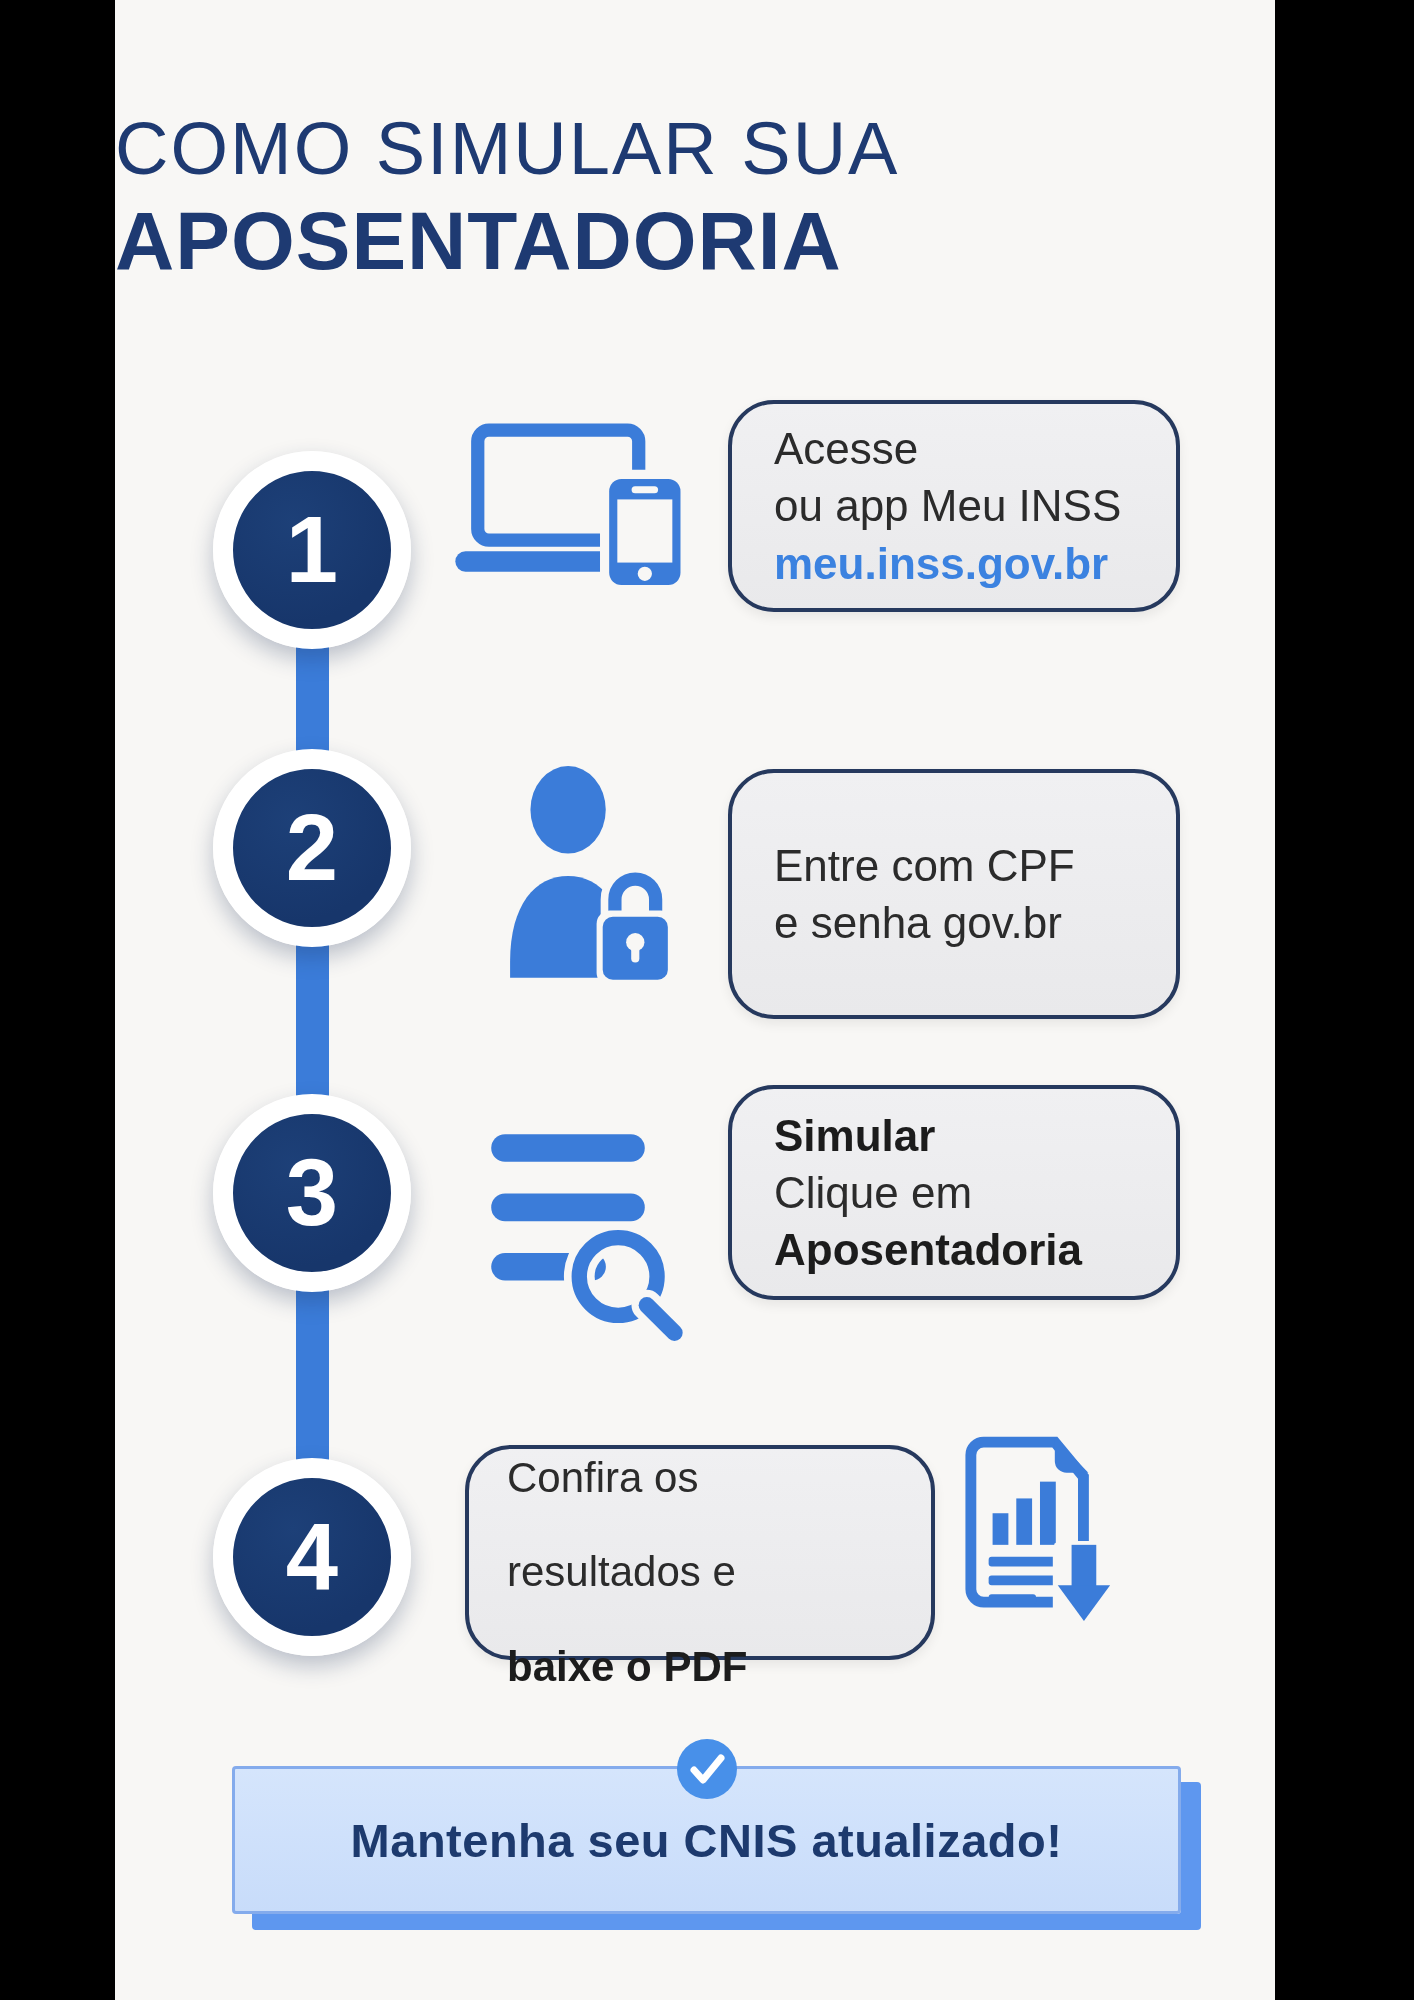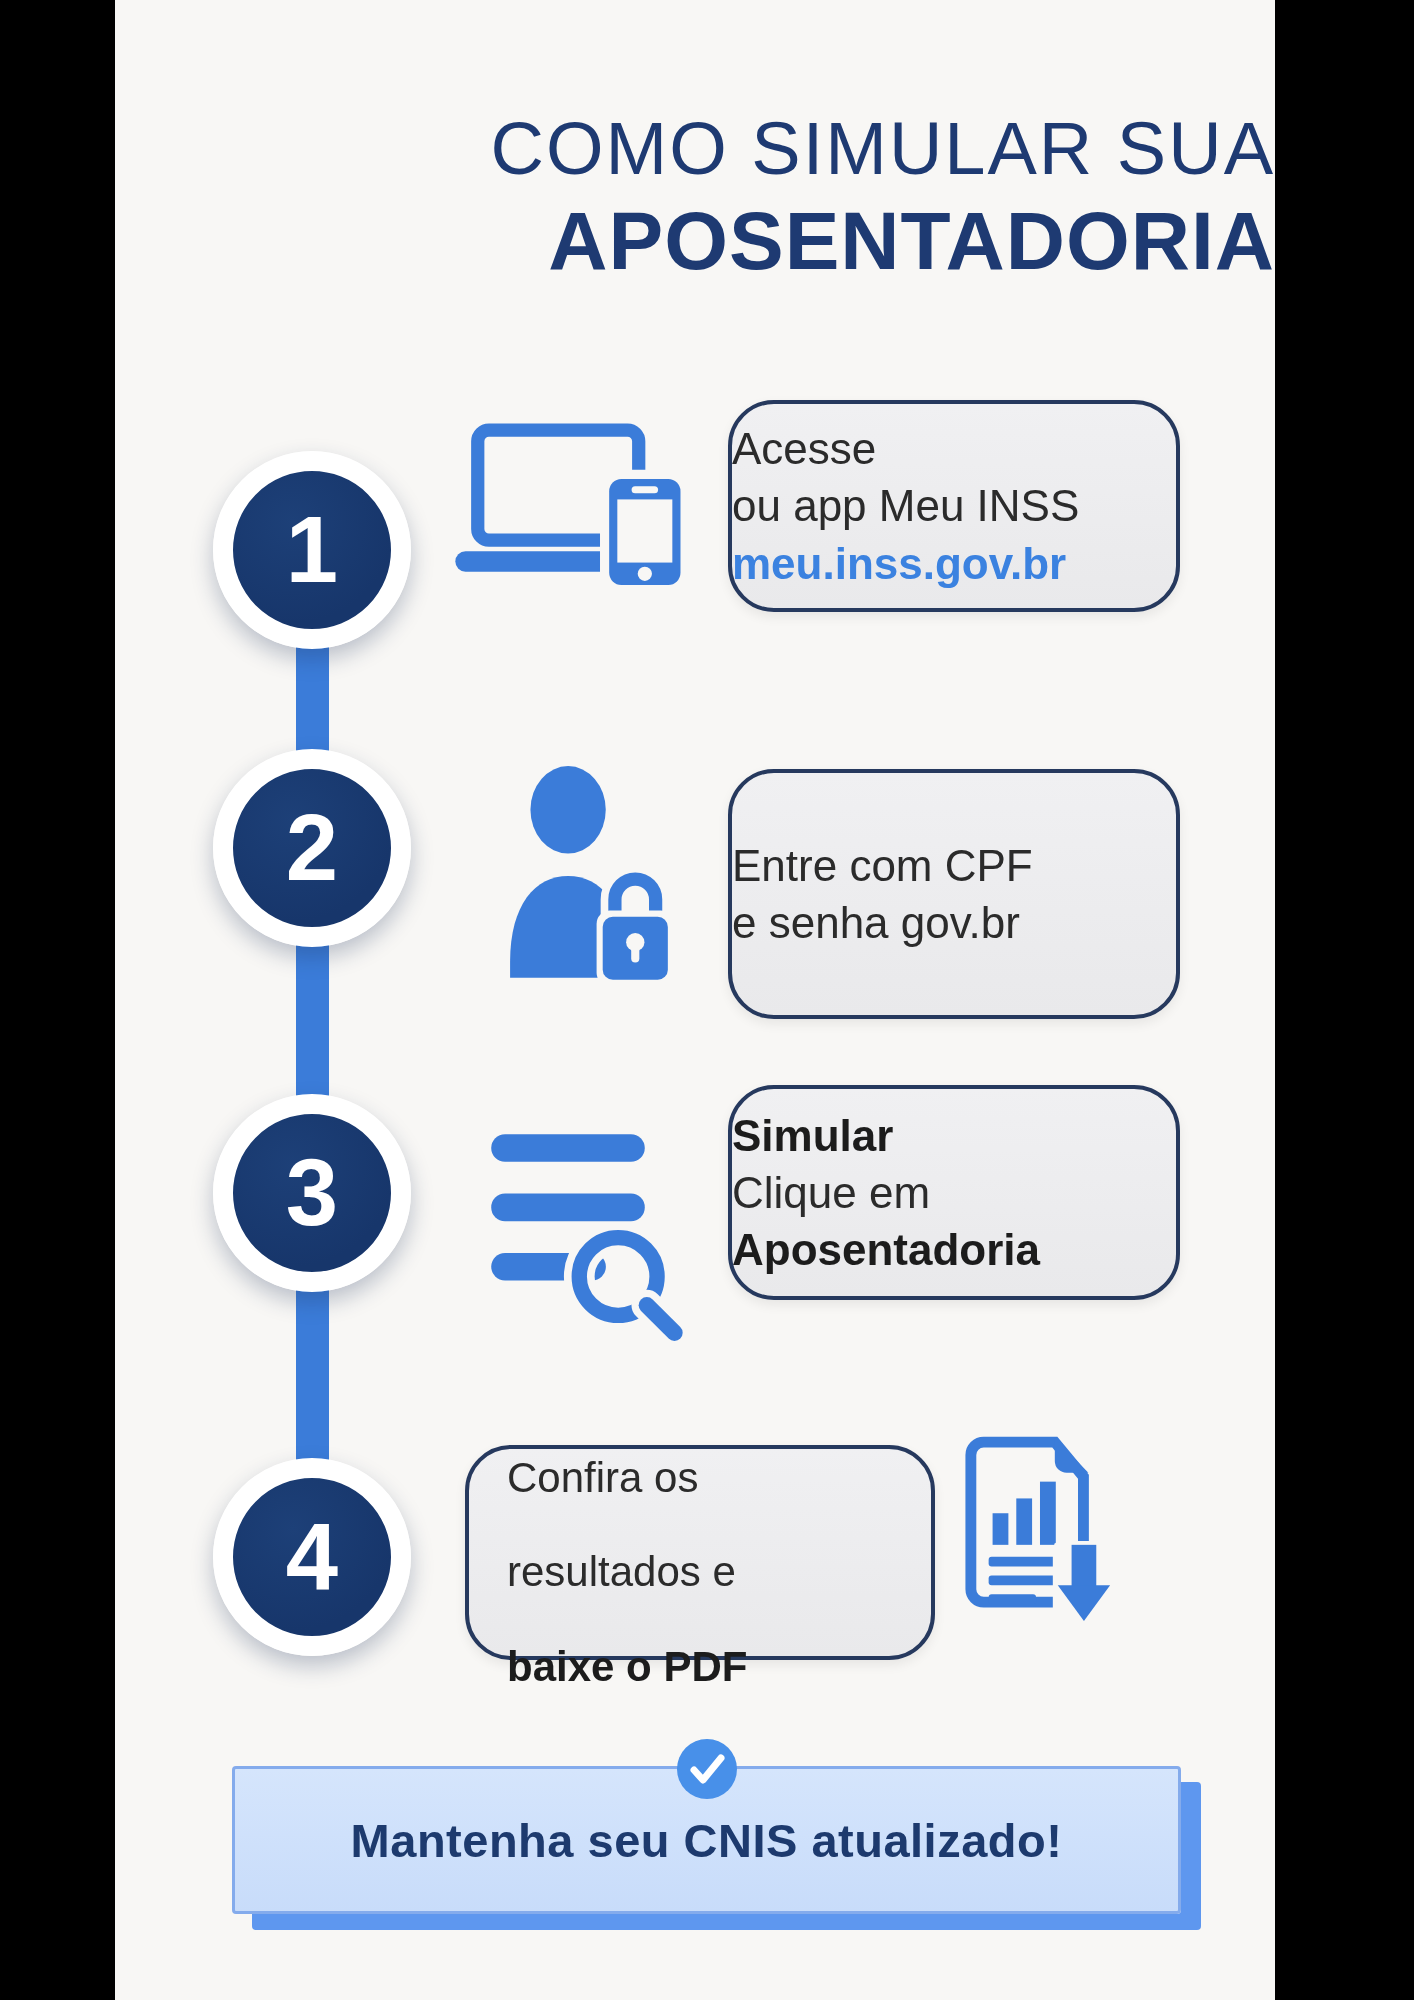--- a/index.html
+++ b/index.html
@@ -9,7 +9,7 @@
         background:#f8f7f5;}
 
   
-  .title{position:absolute;left:0;top:112px;width:100%;text-align:right;margin:0;}
+  .title{position:absolute;left:0;top:112px;width:100%;text-align:left;margin:0;}
   .title .t1{display:block;font-size:74px;font-weight:400;letter-spacing:2px;
              color:var(--navy,#1e3a72);line-height:1.0;}
   .title .t2{display:block;font-size:82px;font-weight:700;letter-spacing:1px;

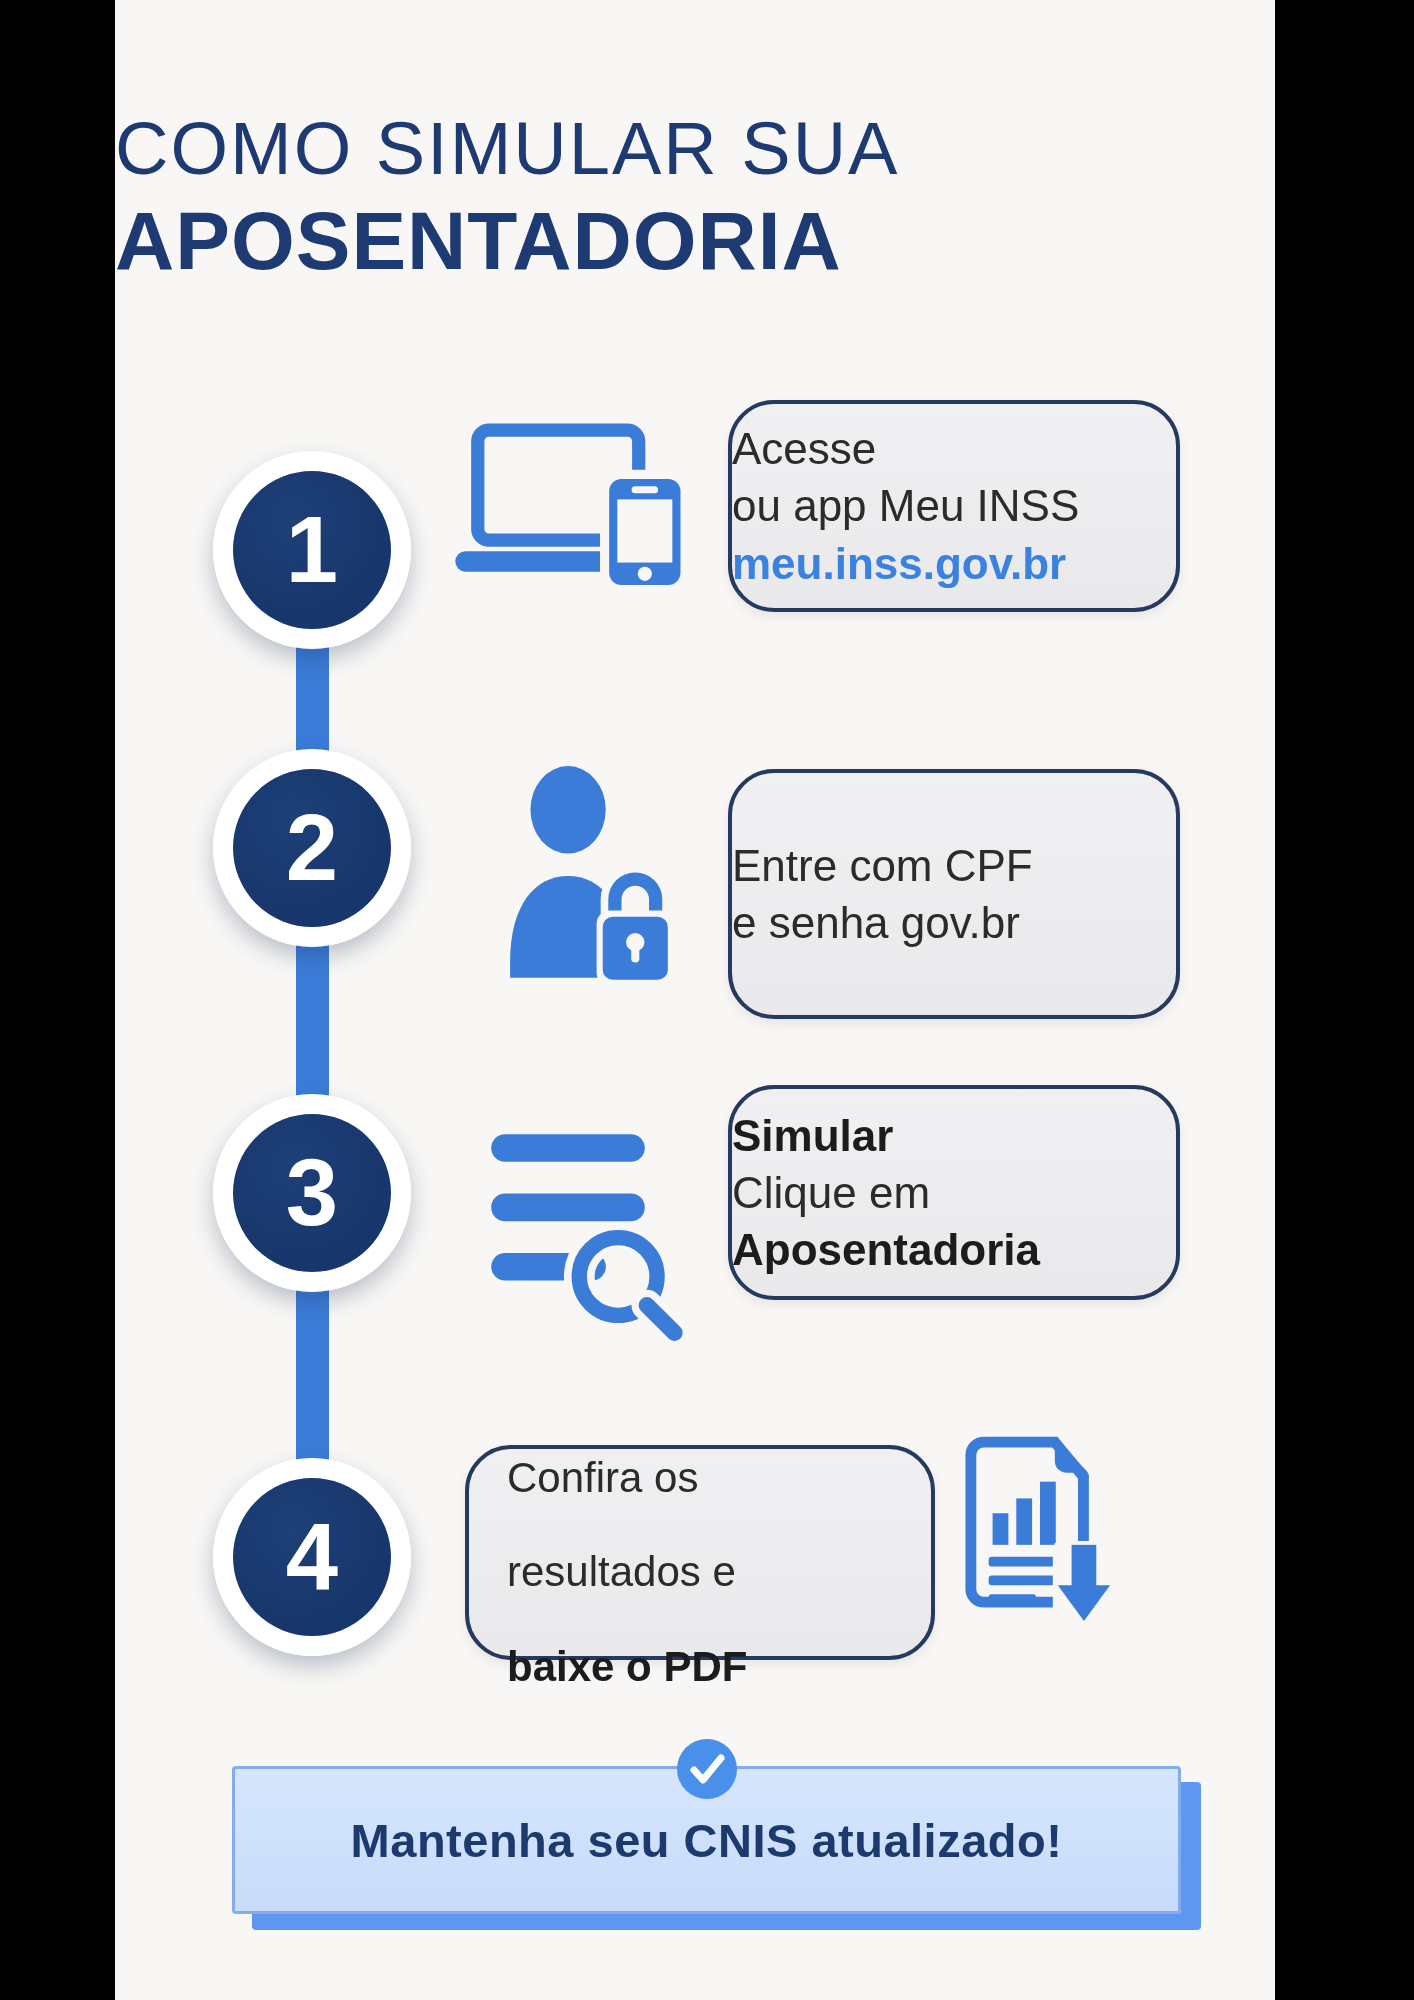--- a/index.html
+++ b/index.html
@@ -30,7 +30,7 @@
        background:linear-gradient(180deg,#f0f0f2 0%,#e9e9eb 100%);
        border:4px solid var(--box-border,#26395e);border-radius:46px;
        display:flex;flex-direction:column;justify-content:center;
-       box-shadow:0 5px 12px rgba(0,0,0,.07);}
+       padding-left:42px;box-shadow:0 5px 12px rgba(0,0,0,.07);}
   .box .line{display:block;font-size:44px;line-height:1.3;color:#2b2b2b;}
   .box .bold{font-weight:700;color:#1c1c1c;}
   .box .link{font-weight:700;color:var(--link,#3b82e0);}

